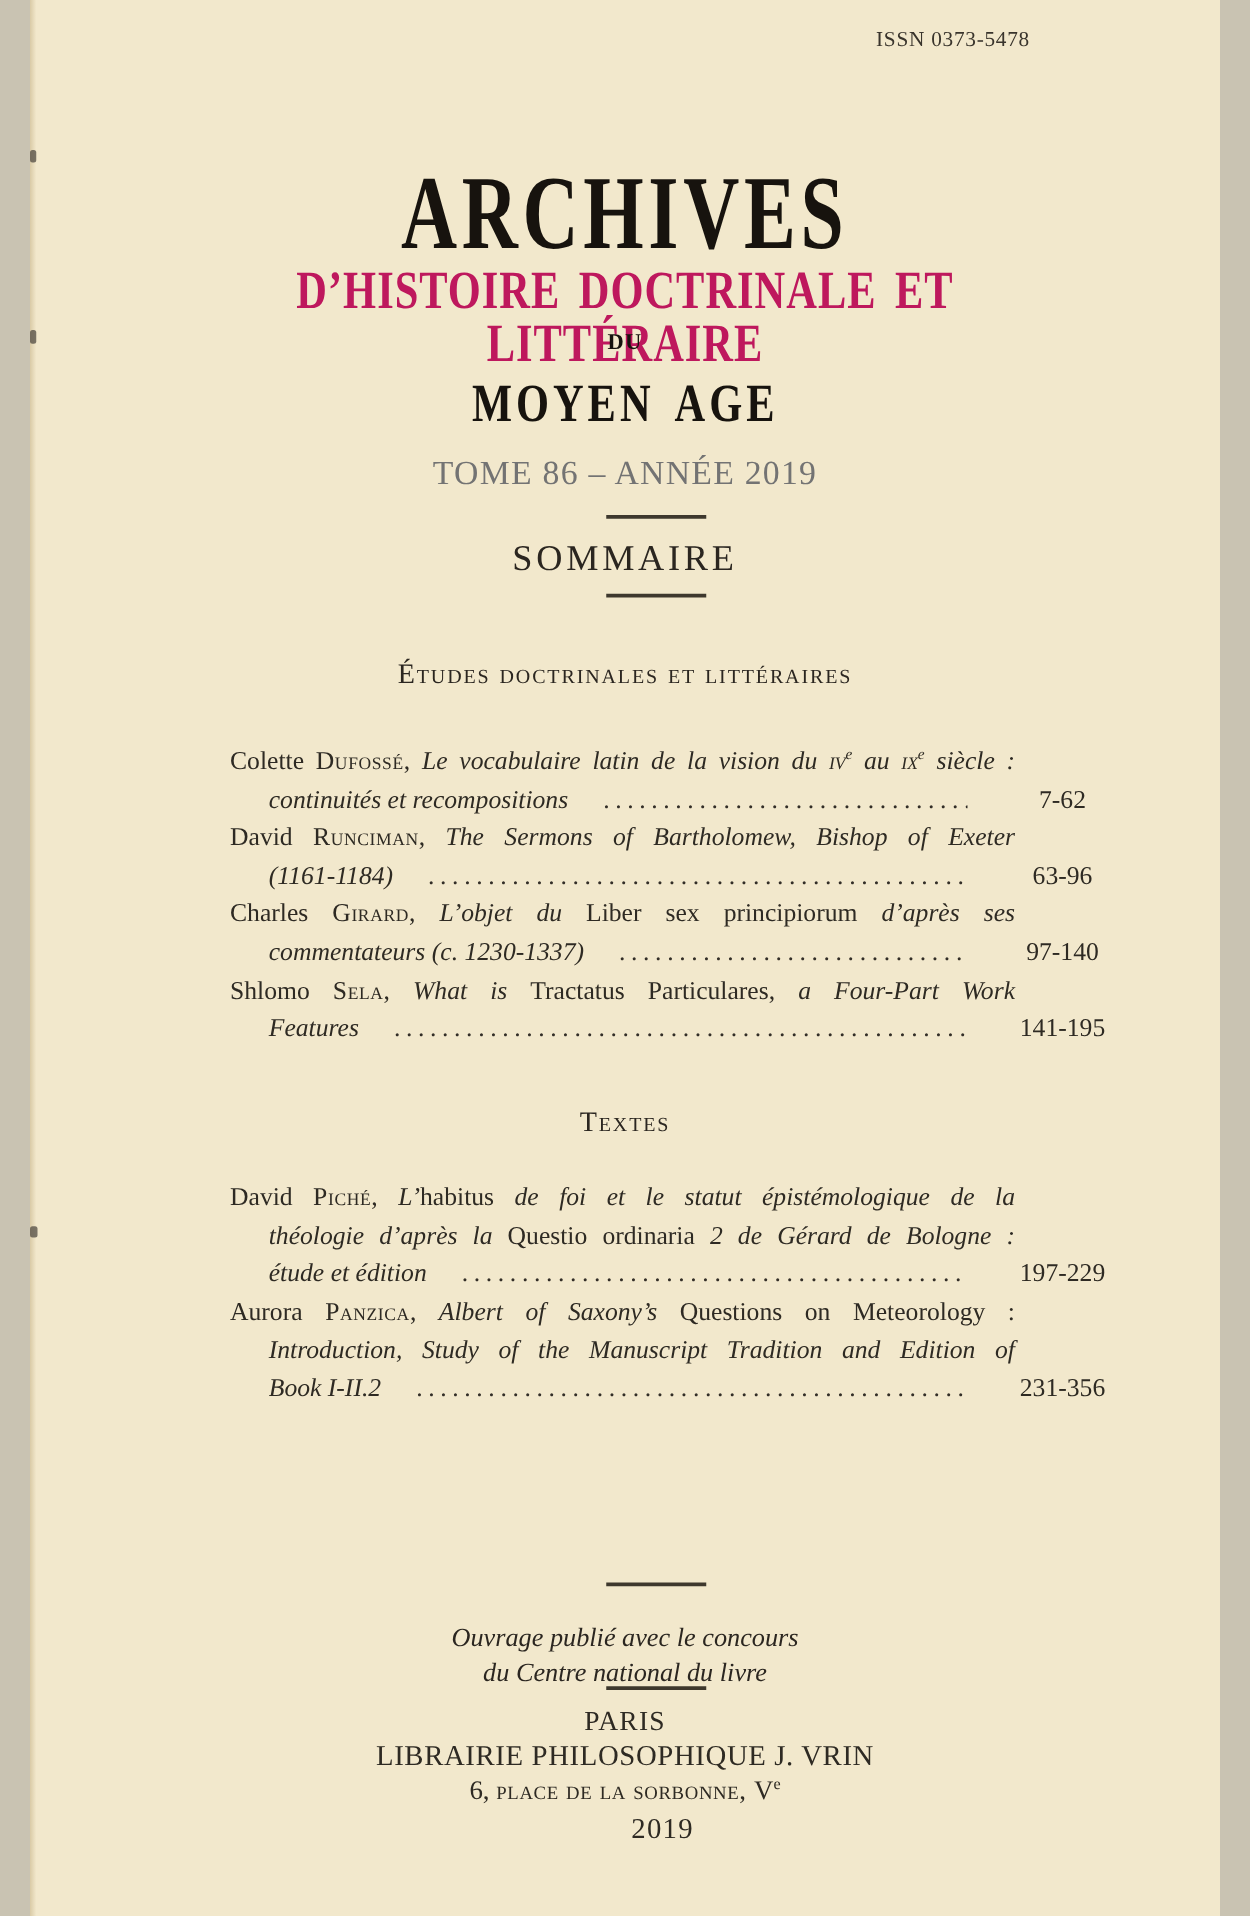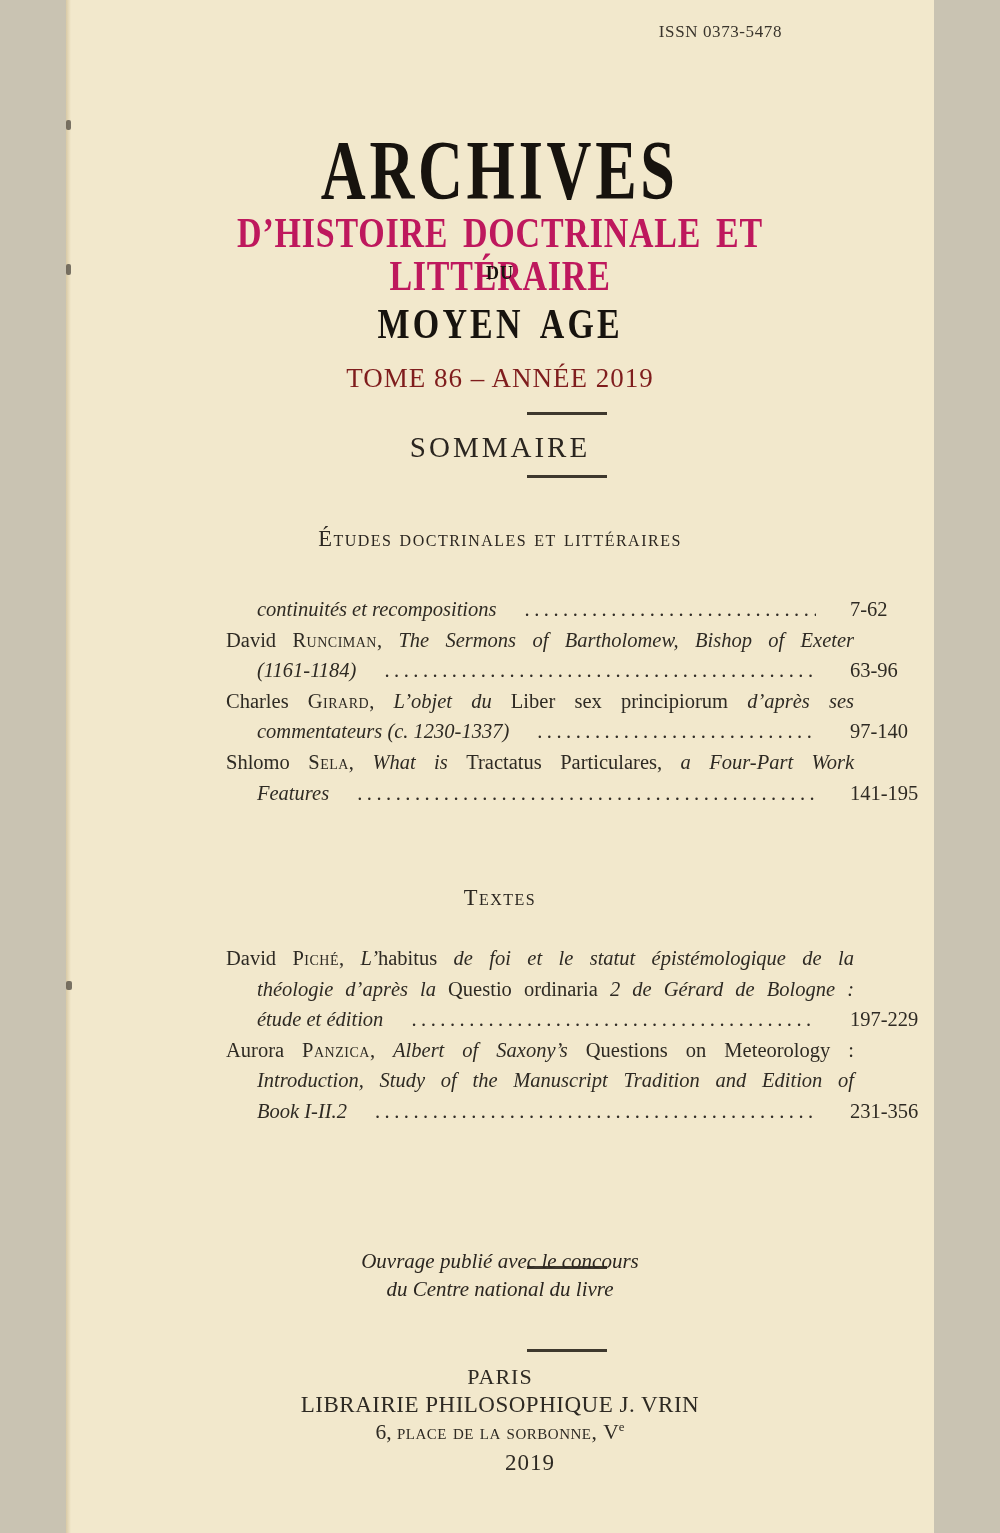--- a/index.html
+++ b/index.html
@@ -5,7 +5,7 @@
   html,body { margin:0; padding:0; }
   body { background:#c9c3b2; font-family:"Liberation Serif","DejaVu Serif",serif; }
   .page {
-    position:relative; width:868px; height:1533px; margin:0 auto;
+    position:relative; width:952px; height:1533px; margin:0 auto;
     background:#f2e8cc; color:#2e2a23; overflow:hidden;
   }
   .page::before { 

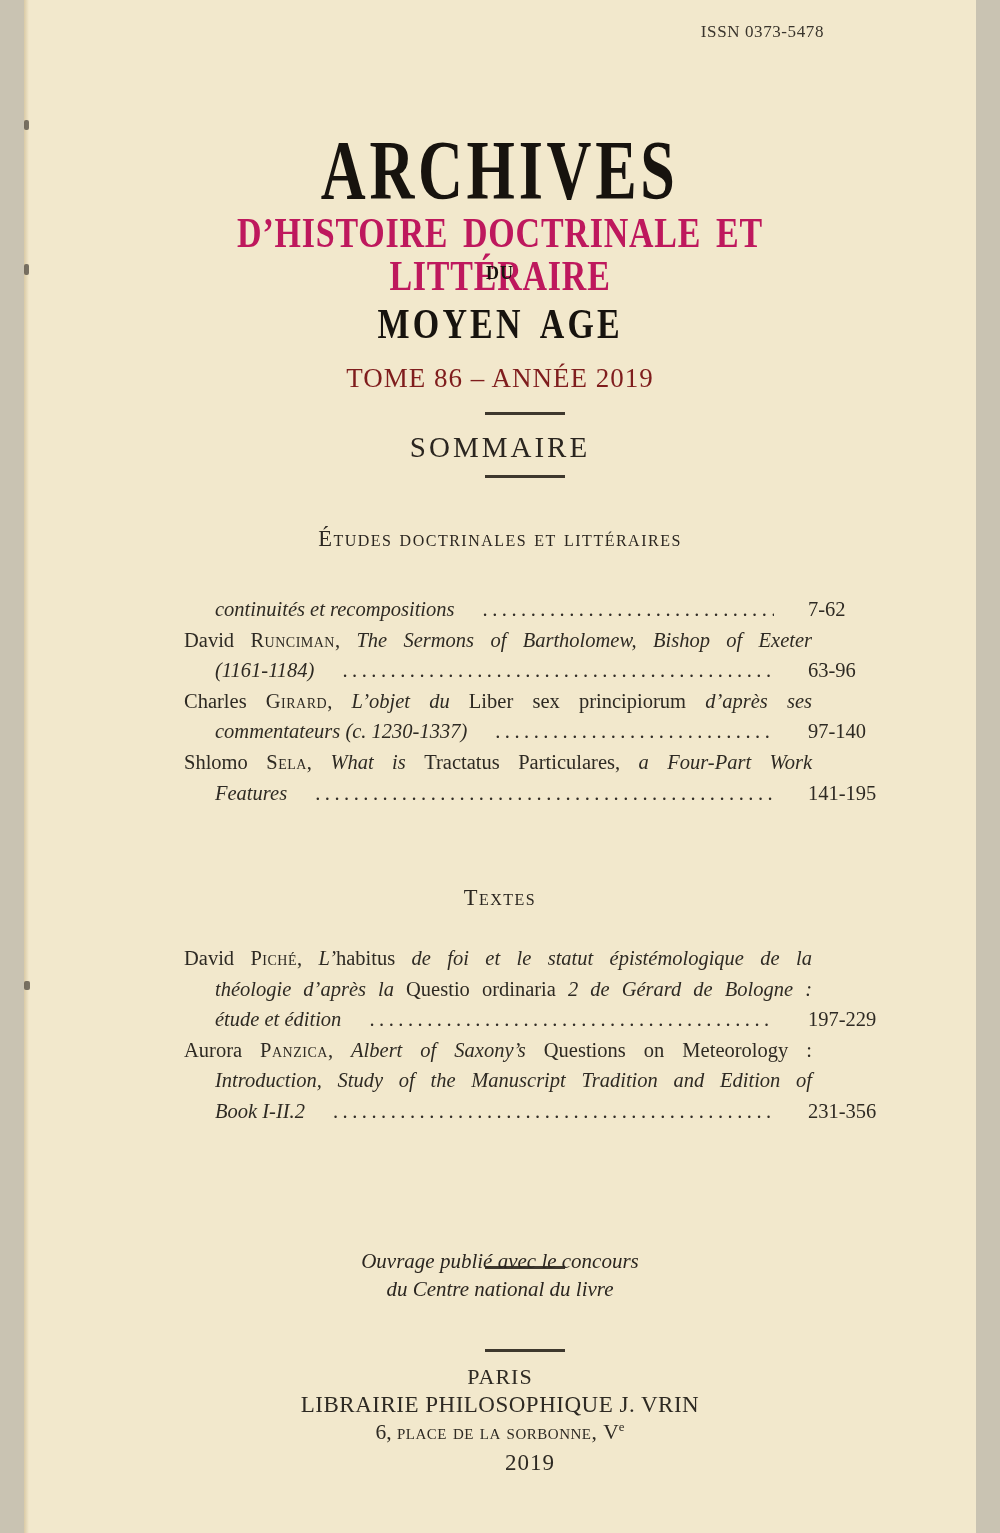--- a/index.html
+++ b/index.html
@@ -27,7 +27,7 @@
   .masthead-moyen { top:302px; font-weight:bold; font-size:43px; line-height:1; color:#17130e; }
   .masthead-moyen .condense { transform:scaleX(.79); letter-spacing:4px; word-spacing:8px; }
 
-  .tome { top:363px; font-size:27px; letter-spacing:1px; color:#7f1d1d; }
+  .tome { top:363px; font-size:27px; letter-spacing:1px; color:#737373; }
   .sommaire { top:431px; font-size:29px; letter-spacing:3px; color:#2b2620; }
 
   .rule { position:absolute; left:461px; width:80px; border-top:3px solid #3e382d; }

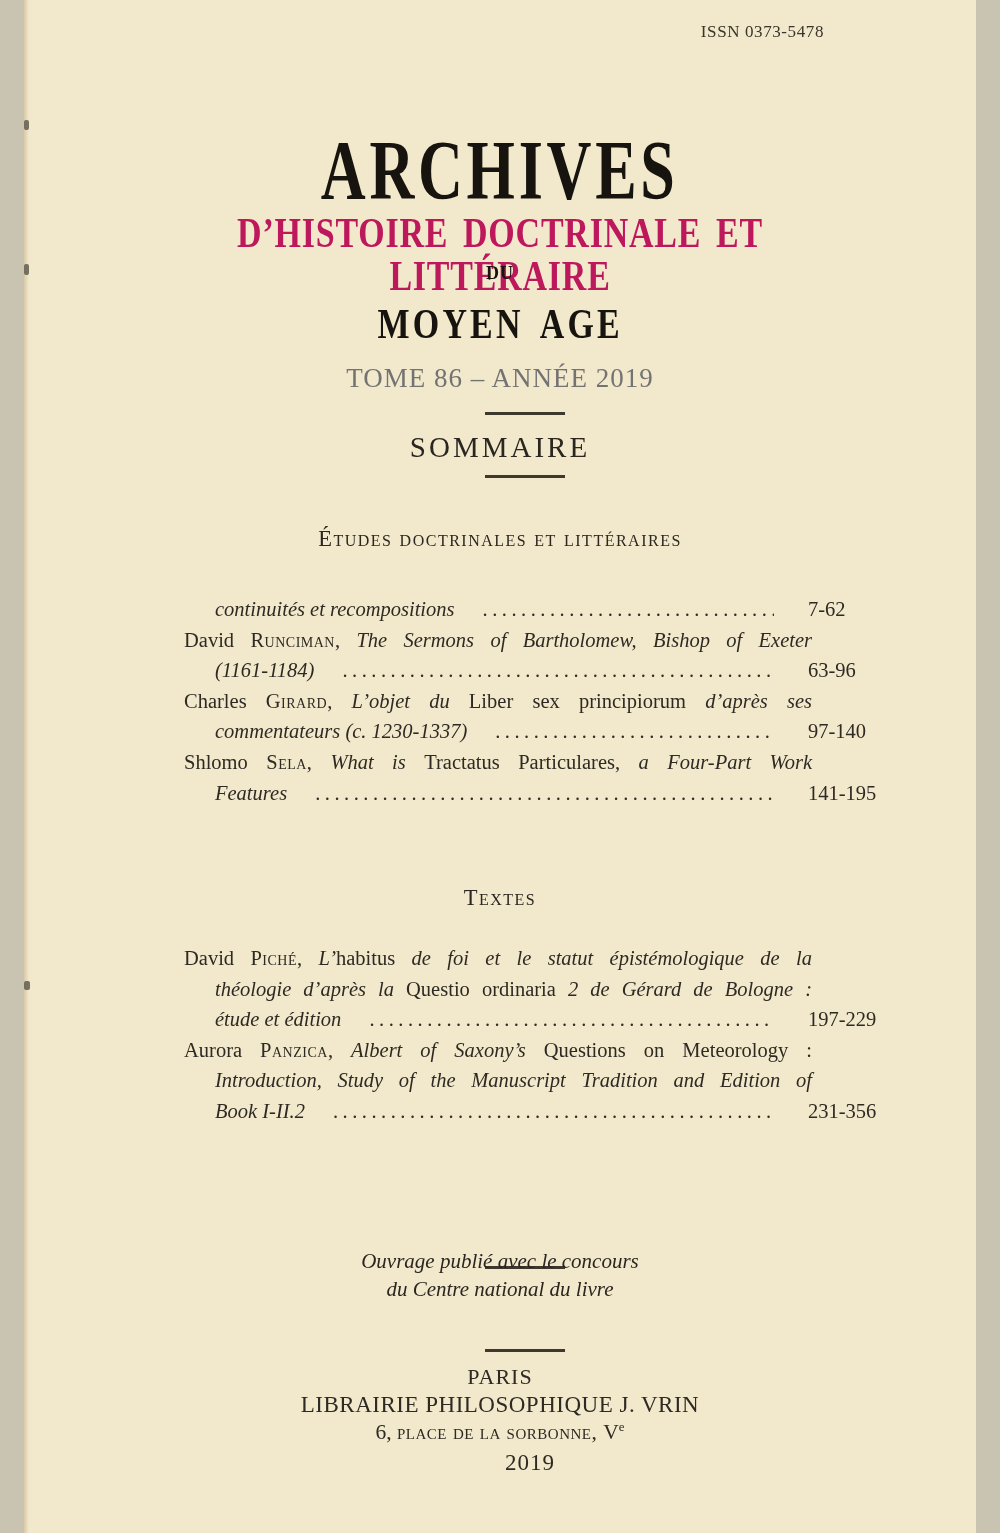--- a/index.html
+++ b/index.html
@@ -92,6 +92,7 @@
   <div class="abs section-heading sh-1">Études doctrinales et littéraires</div>
   <div class="toc toc-1">
       <div>
+        <div class="toc-line just"><span>Colette </span><span class="seg-sc">Dufossé</span><span>, </span><span class="seg-i">Le vocabulaire latin de la vision du </span><span class="seg-isc">iv</span><span class="seg-isup">e</span><span class="seg-i"> au </span><span class="seg-isc">ix</span><span class="seg-isup">e</span><span class="seg-i"> siècle :</span></div>
         <div class="toc-line indent last">
           <span class="toc-text"><span class="seg-i">continuités et recompositions</span></span>
           <span class="toc-leader">..........................................................................................</span>

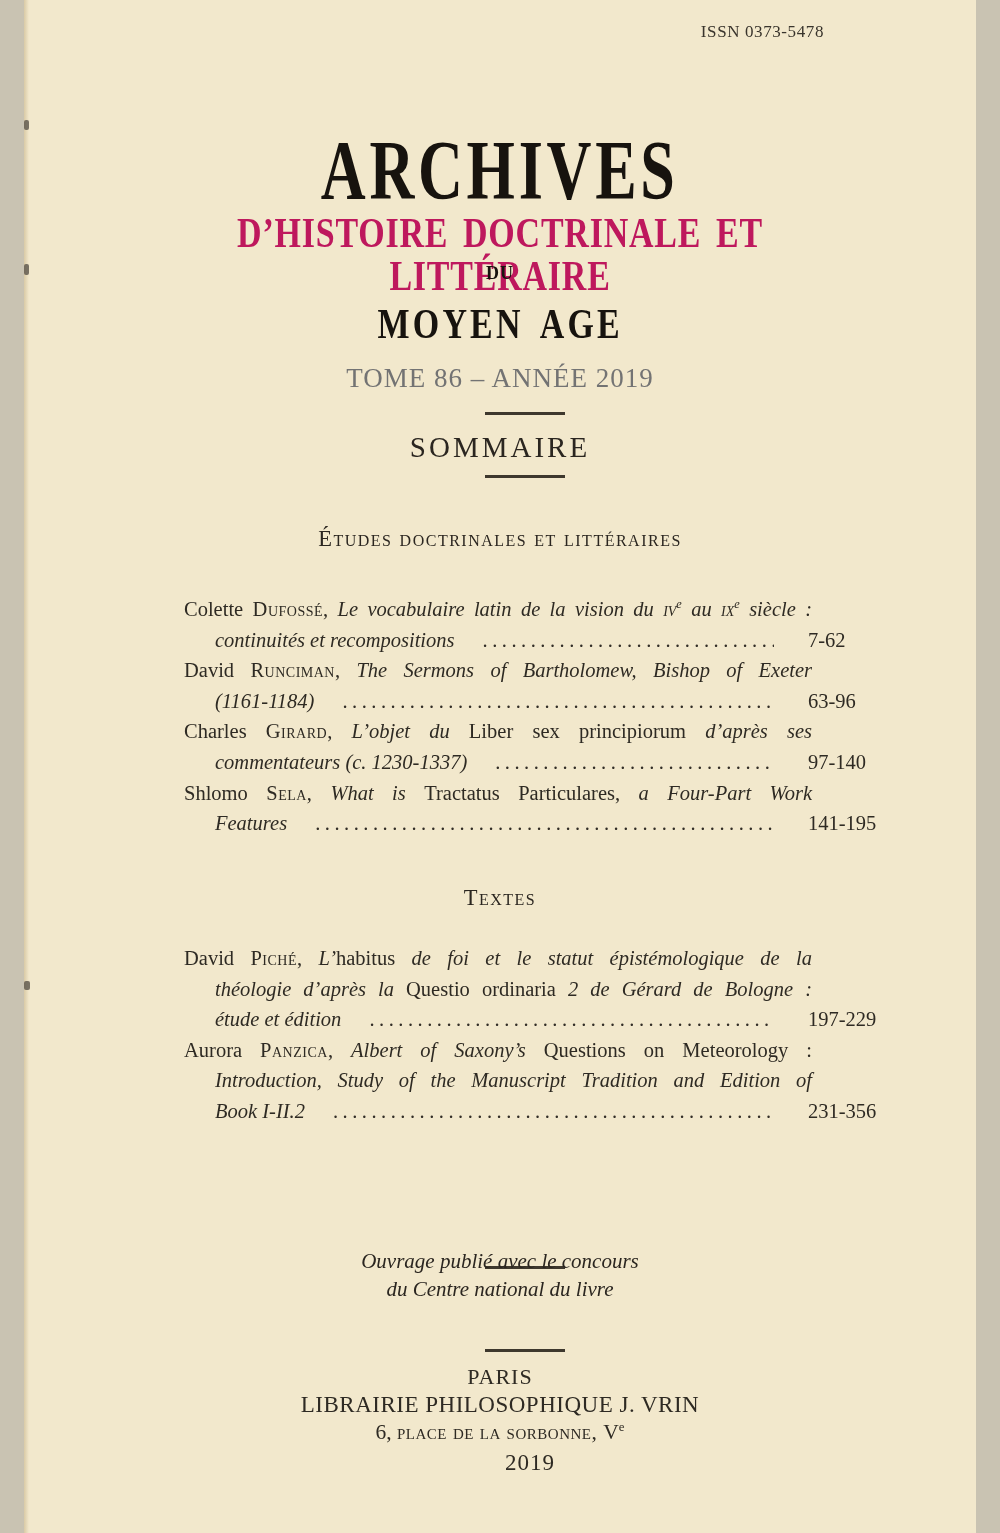--- a/index.html
+++ b/index.html
@@ -45,7 +45,7 @@
   .toc-text { flex:none; white-space:nowrap; }
   .toc-leader { flex:1 1 auto; min-width:0; overflow:hidden; white-space:nowrap;
                 letter-spacing:4.5px; margin-left:8px; color:#332e27; }
-  .toc-pages { flex:none; width:84px; margin-left:14px; text-align:left; }
+  .toc-pages { flex:none; width:84px; margin-left:14px; text-align:center; }
 
   .seg-i { font-style:italic; }
   .seg-sc { font-variant:small-caps; letter-spacing:.5px; }

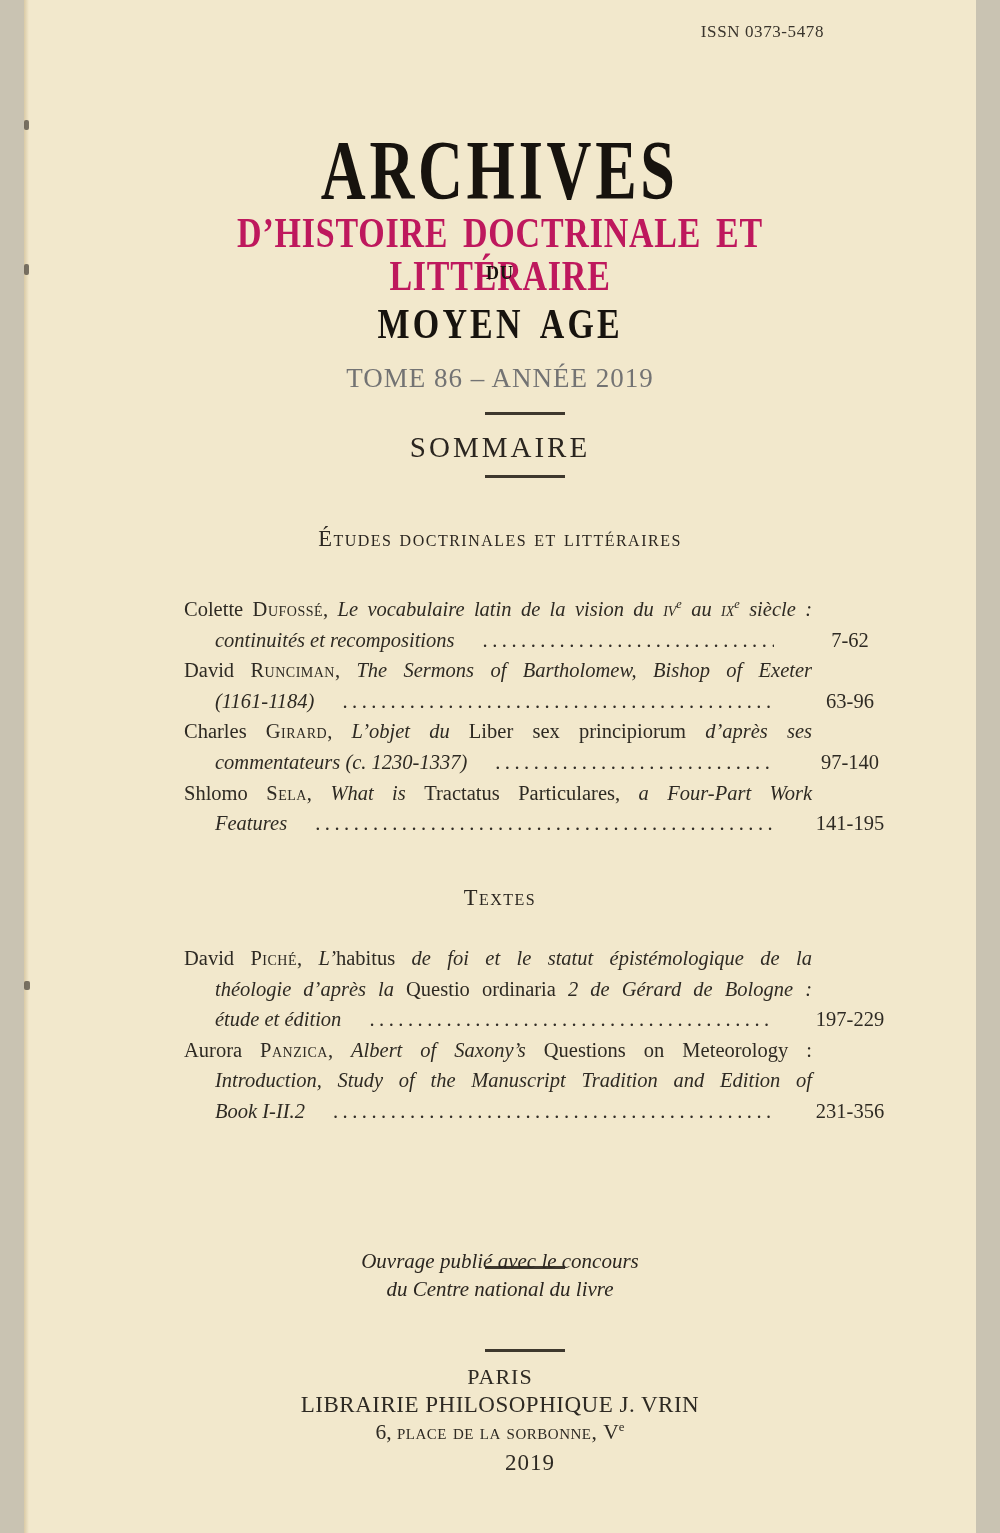--- a/index.html
+++ b/index.html
@@ -53,7 +53,7 @@
   .seg-sup, .seg-isup { vertical-align:super; font-size:.6em; line-height:0; }
   .seg-isup { font-style:italic; }
 
-  .colophon { top:1248px; font-style:italic; font-size:21px; line-height:27.5px; color:#2b2620; }
+  .colophon { top:1297px; font-style:italic; font-size:21px; line-height:27.5px; color:#2b2620; }
   .imprint-city { top:1364px; font-size:22px; letter-spacing:1px; }
   .imprint-publisher { top:1392px; font-size:23px; letter-spacing:.5px; }
   .imprint-address { top:1420px; font-size:21.5px; }

